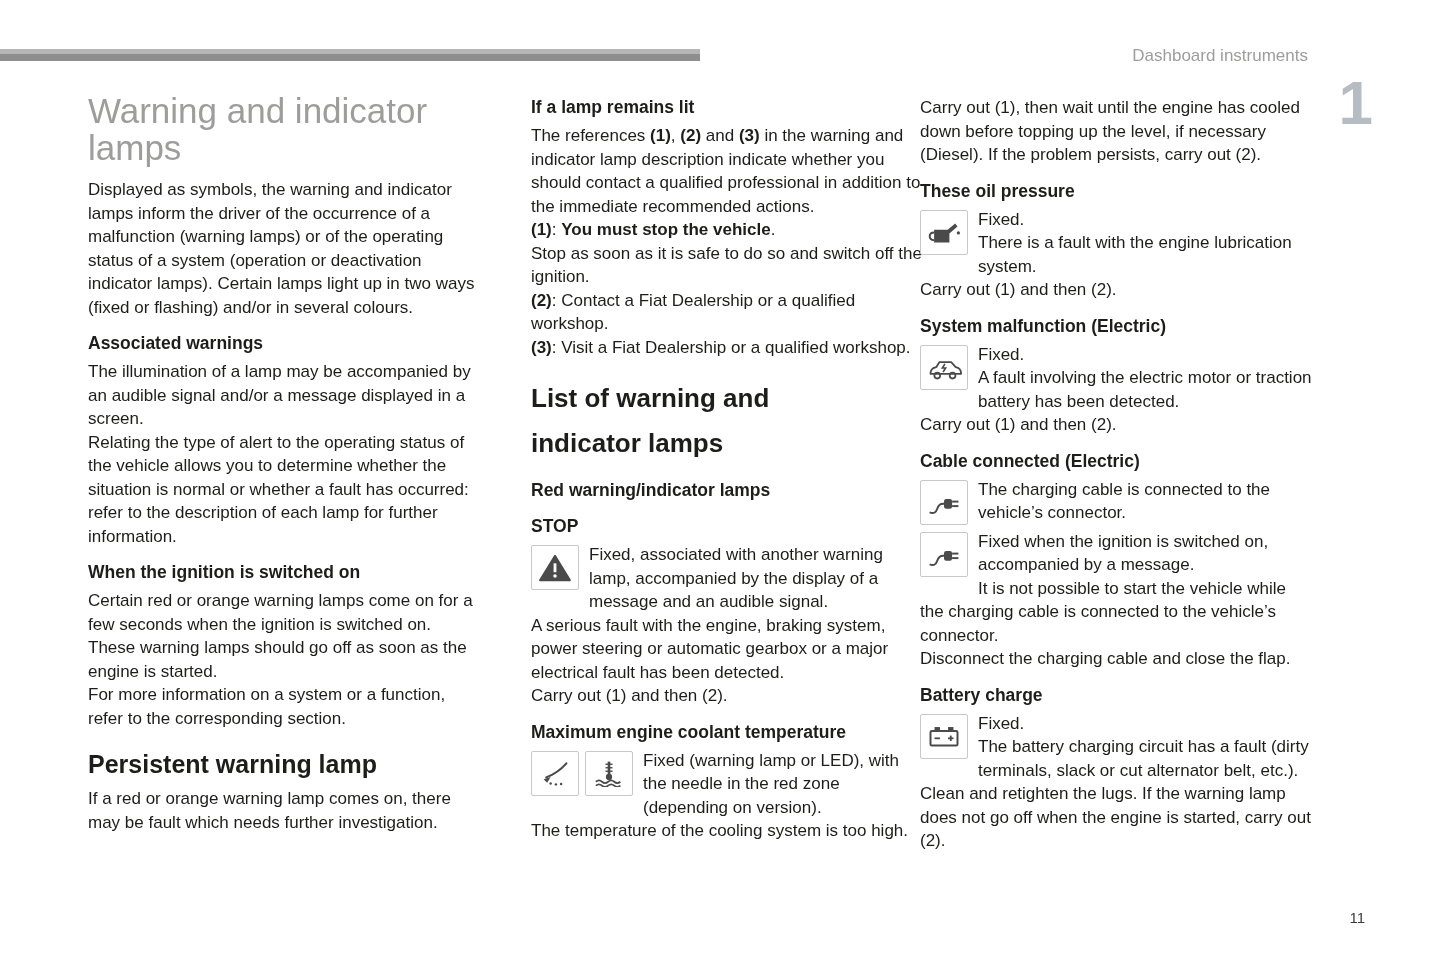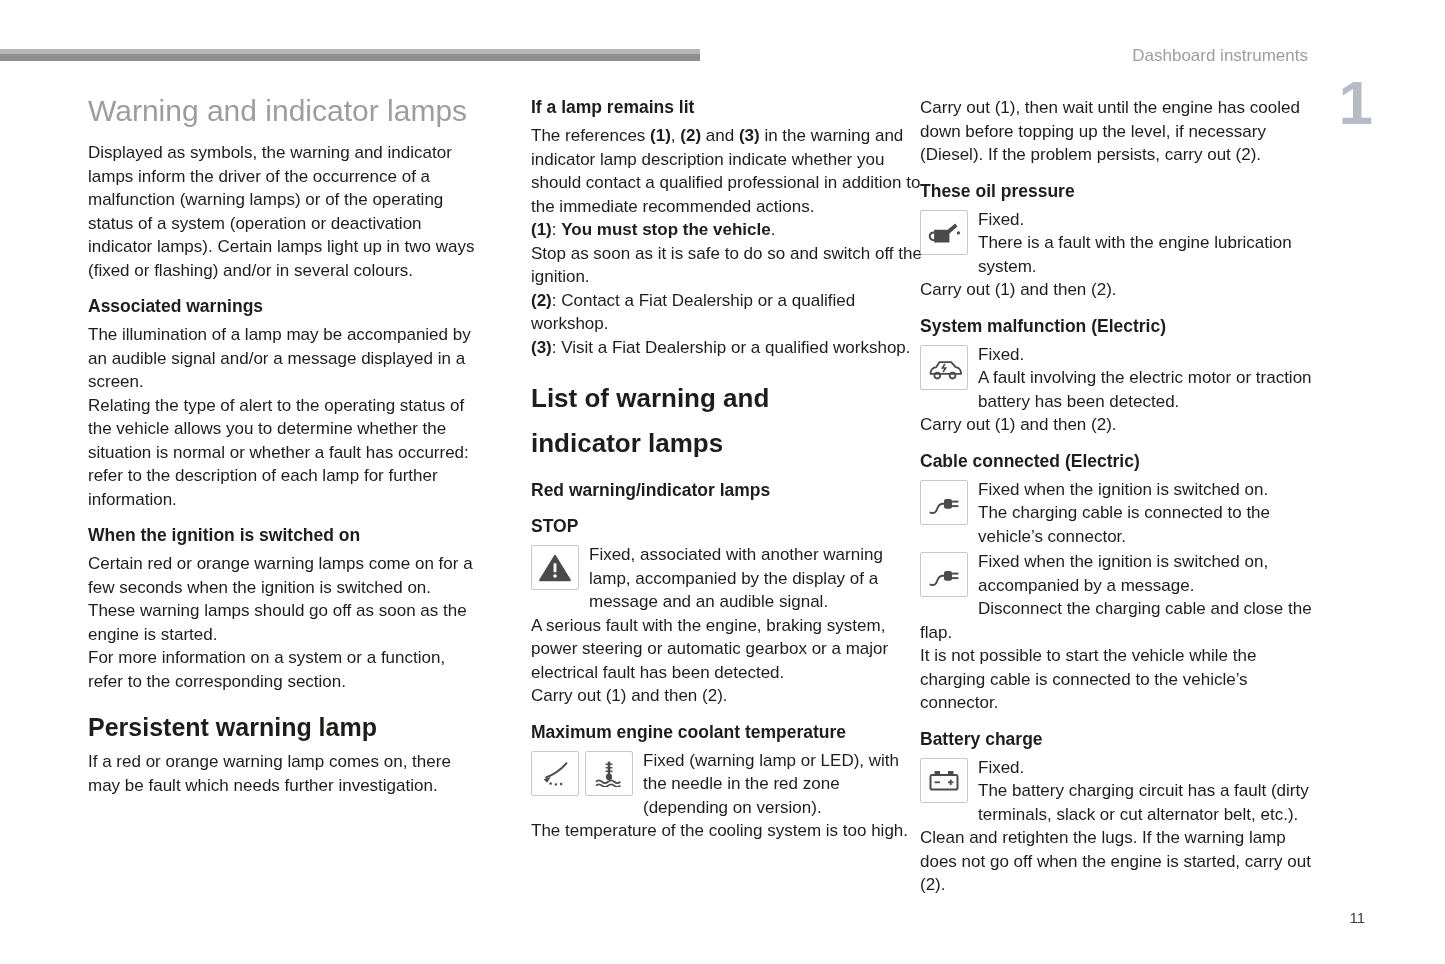--- a/index.html
+++ b/index.html
@@ -41,7 +41,7 @@
   .para { margin: 0; }
 
   .gray-title {
-    font-size: 30px; line-height: 37px; font-weight: 400;
+    font-size: 35px; line-height: 37px; font-weight: 400;
     color: #9d9d9c; margin-bottom: 12px;
   }
   .sec-heading {

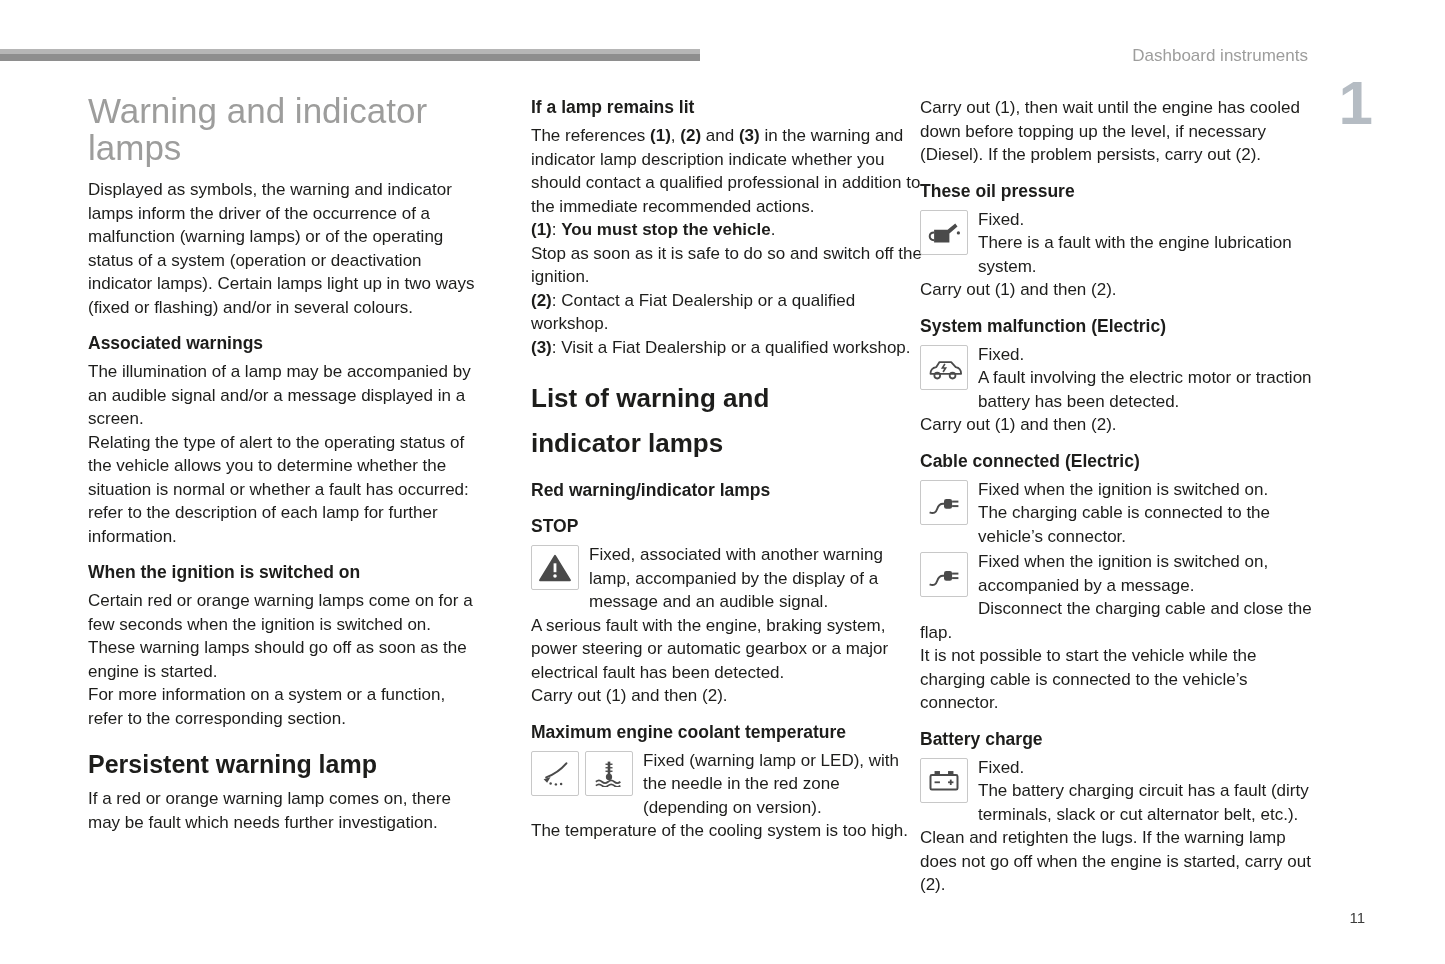--- a/index.html
+++ b/index.html
@@ -192,7 +192,6 @@
           <line x1="29" y1="20" x2="36" y2="20" stroke="#4a4a4a" stroke-width="2.2"></line>
         </svg>
       </span>
-      <p class="para">Fixed when the ignition is switched on.</p>
       <p class="para">The charging cable is connected to the vehicle’s connector.</p>
     </div>
     <div class="lamp">

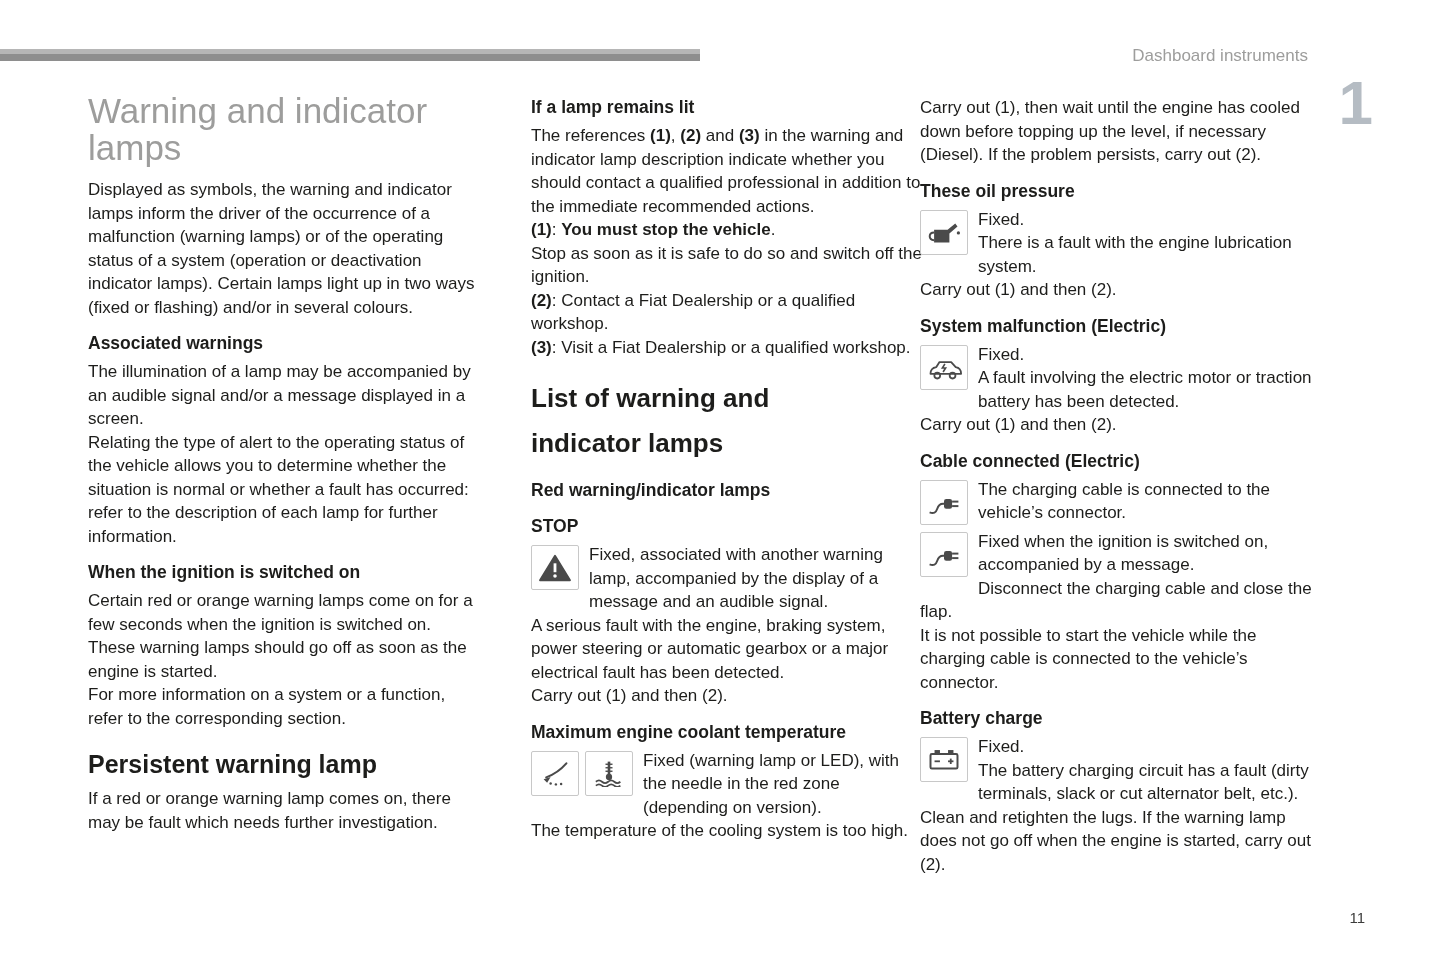--- a/index.html
+++ b/index.html
@@ -204,8 +204,8 @@
         </svg>
       </span>
       <p class="para">Fixed when the ignition is switched on, accompanied by a message.</p>
+      <p class="para">It is not possible to start the vehicle while the charging cable is connected to the vehicle’s connector.</p>
       <p class="para">Disconnect the charging cable and close the flap.</p>
-      <p class="para">It is not possible to start the vehicle while the charging cable is connected to the vehicle’s connector.</p>
     </div>
 
     <h3 class="sec-heading">Battery charge</h3>

